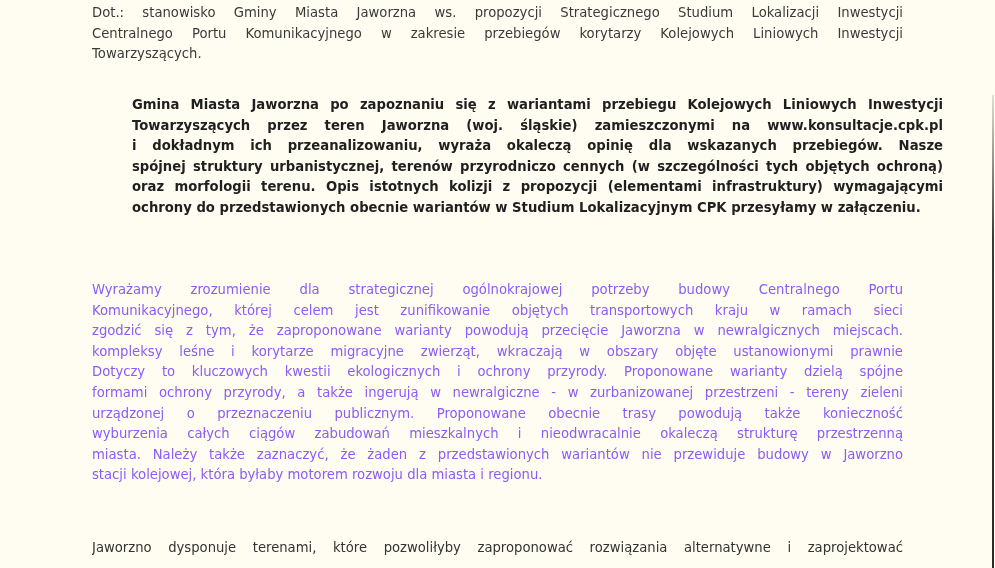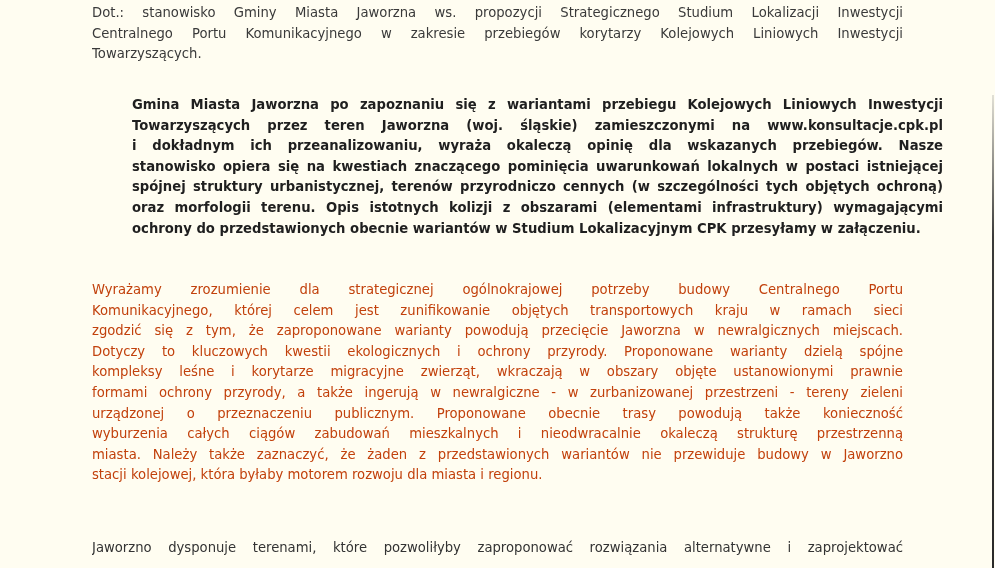--- a/index.html
+++ b/index.html
@@ -69,7 +69,6 @@
     <span class="line">Gmina Miasta Jaworzna po zapoznaniu się z wariantami przebiegu Kolejowych Liniowych Inwestycji</span>
     <span class="line">Towarzyszących przez teren Jaworzna (woj. śląskie) zamieszczonymi na www.konsultacje.cpk.pl</span>
     <span class="line">i dokładnym ich przeanalizowaniu, wyraża okaleczą opinię dla wskazanych przebiegów. Nasze</span>
-    <span class="line">stanowisko opiera się na kwestiach znaczącego pominięcia uwarunkowań lokalnych w postaci istniejącej</span>
     <span class="line">spójnej struktury urbanistycznej, terenów przyrodniczo cennych (w szczególności tych objętych ochroną)</span>
     <span class="line">oraz morfologii  terenu. Opis istotnych kolizji z obszarami (elementami infrastruktury) wymagającymi</span>
     <span class="line last">ochrony do przedstawionych obecnie wariantów w Studium Lokalizacyjnym CPK przesyłamy w załączeniu.</span>

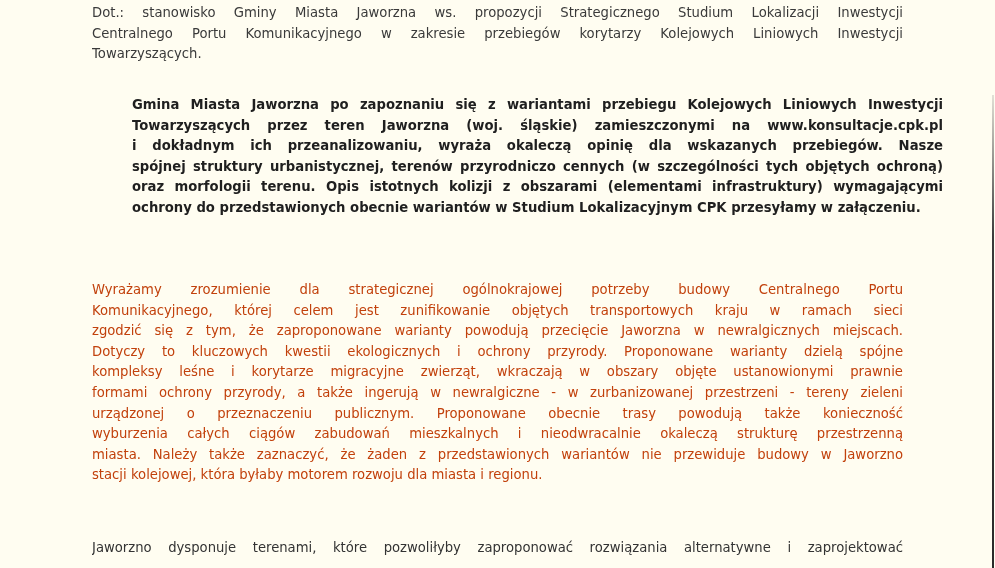--- a/index.html
+++ b/index.html
@@ -70,7 +70,7 @@
     <span class="line">Towarzyszących przez teren Jaworzna (woj. śląskie) zamieszczonymi na www.konsultacje.cpk.pl</span>
     <span class="line">i dokładnym ich przeanalizowaniu, wyraża okaleczą opinię dla wskazanych przebiegów. Nasze</span>
     <span class="line">spójnej struktury urbanistycznej, terenów przyrodniczo cennych (w szczególności tych objętych ochroną)</span>
-    <span class="line">oraz morfologii  terenu. Opis istotnych kolizji z obszarami (elementami infrastruktury) wymagającymi</span>
+    <span class="line">oraz morfologii  terenu. Opis istotnych kolizji z propozycji (elementami infrastruktury) wymagającymi</span>
     <span class="line last">ochrony do przedstawionych obecnie wariantów w Studium Lokalizacyjnym CPK przesyłamy w załączeniu.</span>
   </div>
 

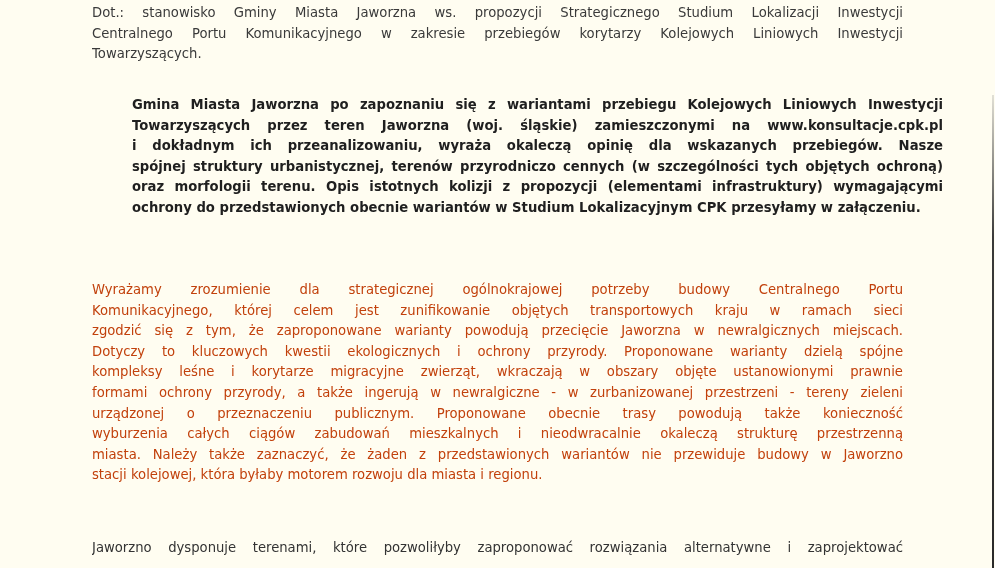--- a/index.html
+++ b/index.html
@@ -51,7 +51,7 @@
   .bold { font-weight: bold; color: #1f1f1f; }
   .regarding { top: 3px; color: #3a3a3a; }
   .para1 { top: 95px; margin-left: 40px; }
-  .para2 { top: 280px; color: #c2410c; }
+  .para2 { top: 280px; color: #8b5cf6; }
   .para3 { top: 538px; color: #333; }
 </style>
 </head>

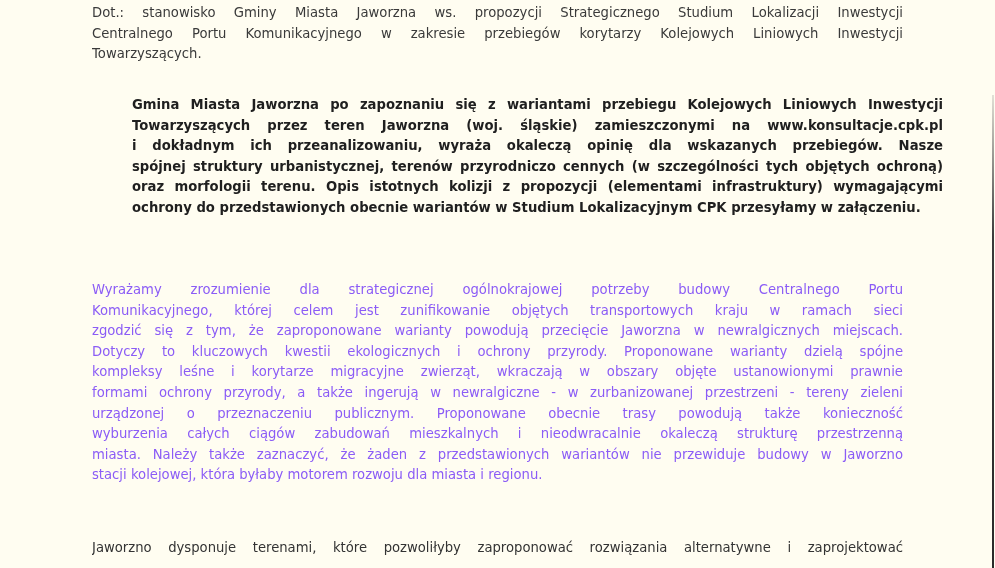--- a/index.html
+++ b/index.html
@@ -78,8 +78,8 @@
     <span class="line">Wyrażamy zrozumienie dla strategicznej ogólnokrajowej potrzeby budowy Centralnego Portu</span>
     <span class="line">Komunikacyjnego, której celem jest zunifikowanie objętych transportowych kraju w ramach sieci</span>
     <span class="line">zgodzić się z tym, że zaproponowane warianty powodują przecięcie Jaworzna w newralgicznych miejscach.</span>
+    <span class="line">kompleksy leśne i korytarze migracyjne zwierząt, wkraczają w obszary objęte ustanowionymi prawnie</span>
     <span class="line">Dotyczy to kluczowych kwestii ekologicznych i ochrony przyrody. Proponowane warianty dzielą spójne</span>
-    <span class="line">kompleksy leśne i korytarze migracyjne zwierząt, wkraczają w obszary objęte ustanowionymi prawnie</span>
     <span class="line">formami ochrony przyrody, a także ingerują w newralgiczne - w zurbanizowanej przestrzeni - tereny zieleni</span>
     <span class="line">urządzonej o przeznaczeniu publicznym. Proponowane obecnie trasy powodują także konieczność</span>
     <span class="line">wyburzenia całych ciągów zabudowań mieszkalnych i nieodwracalnie okaleczą strukturę przestrzenną</span>

